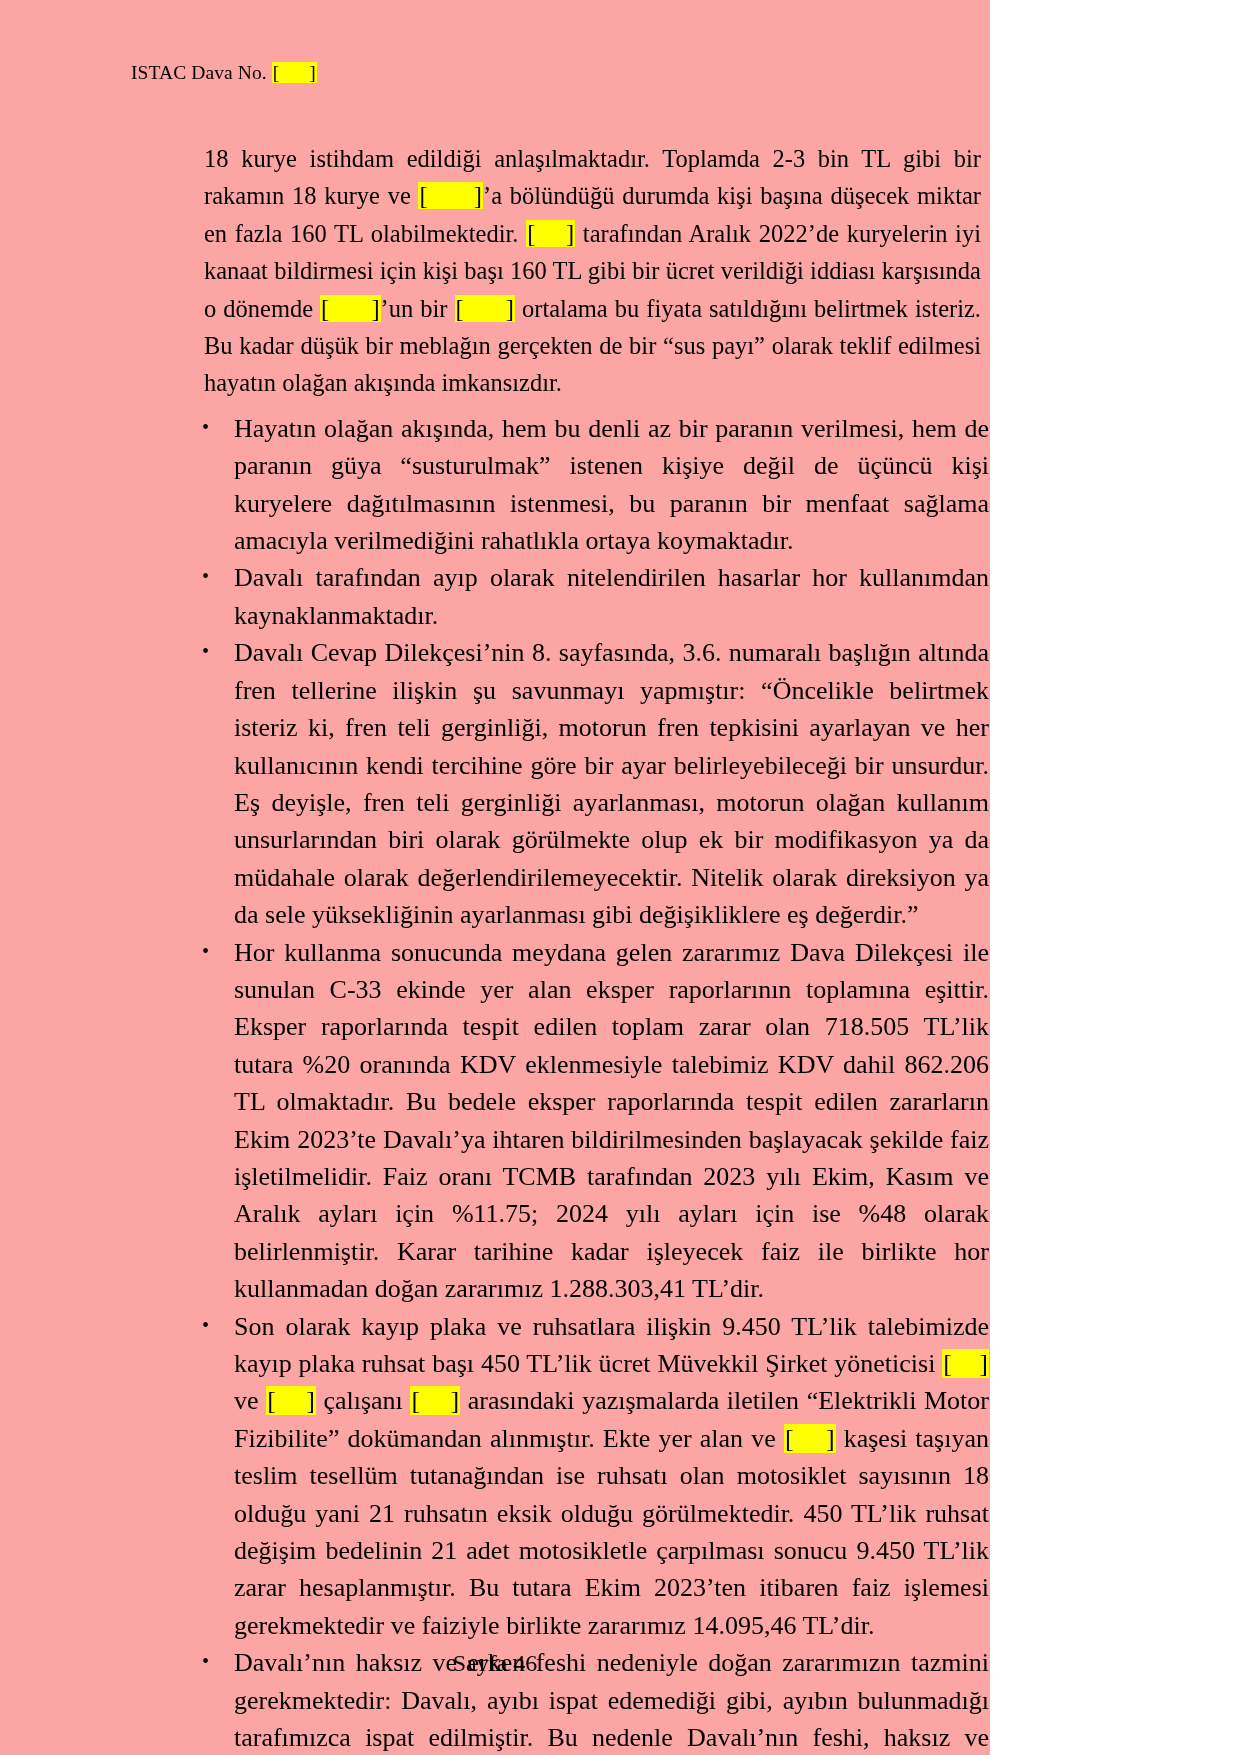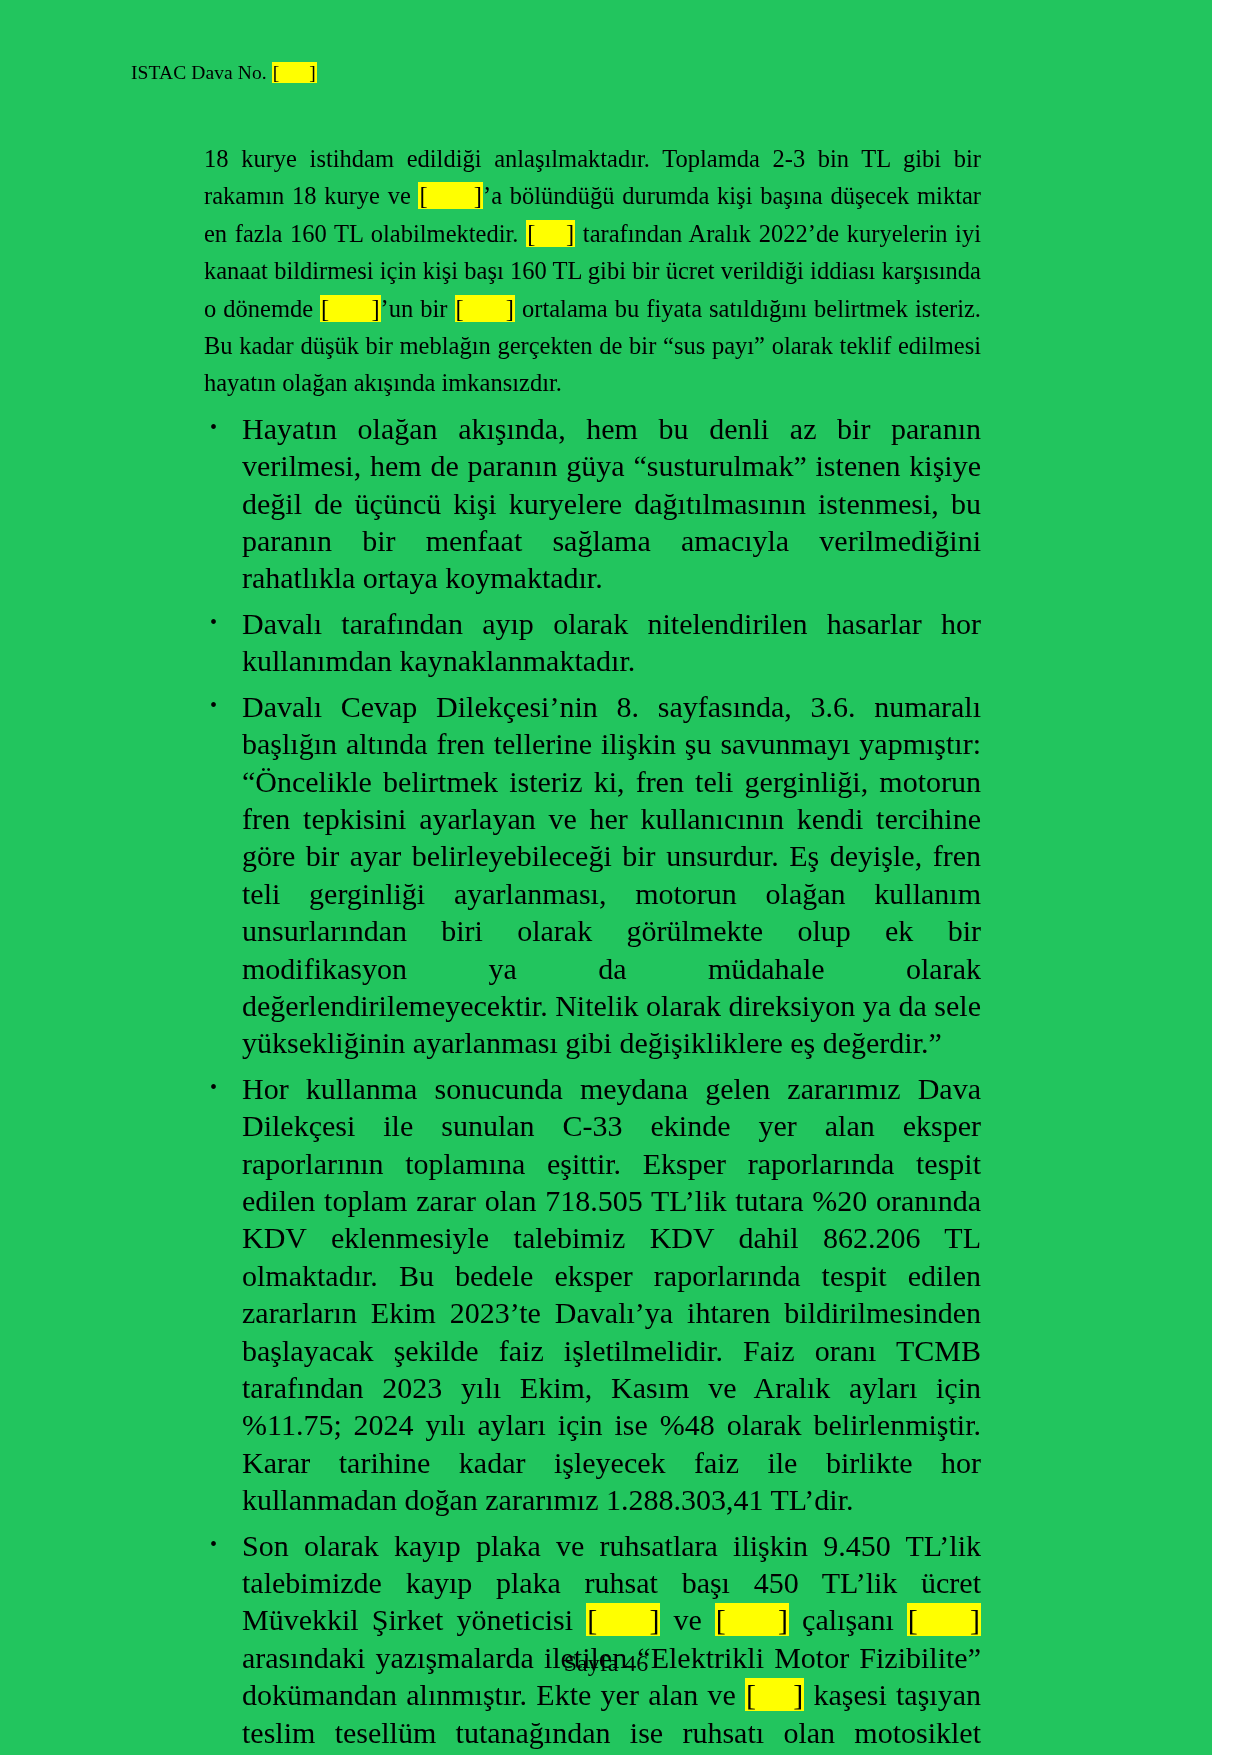--- a/index.html
+++ b/index.html
@@ -13,10 +13,10 @@
   }
   .page {
     position: relative;
-    width: 1212px;
+    width: 990px;
     height: 1755px;
     box-sizing: border-box;
-    background: #22c55e;
+    background: #fca5a5;
     overflow: hidden;
     font-family: Liberation Serif, serif;
   }

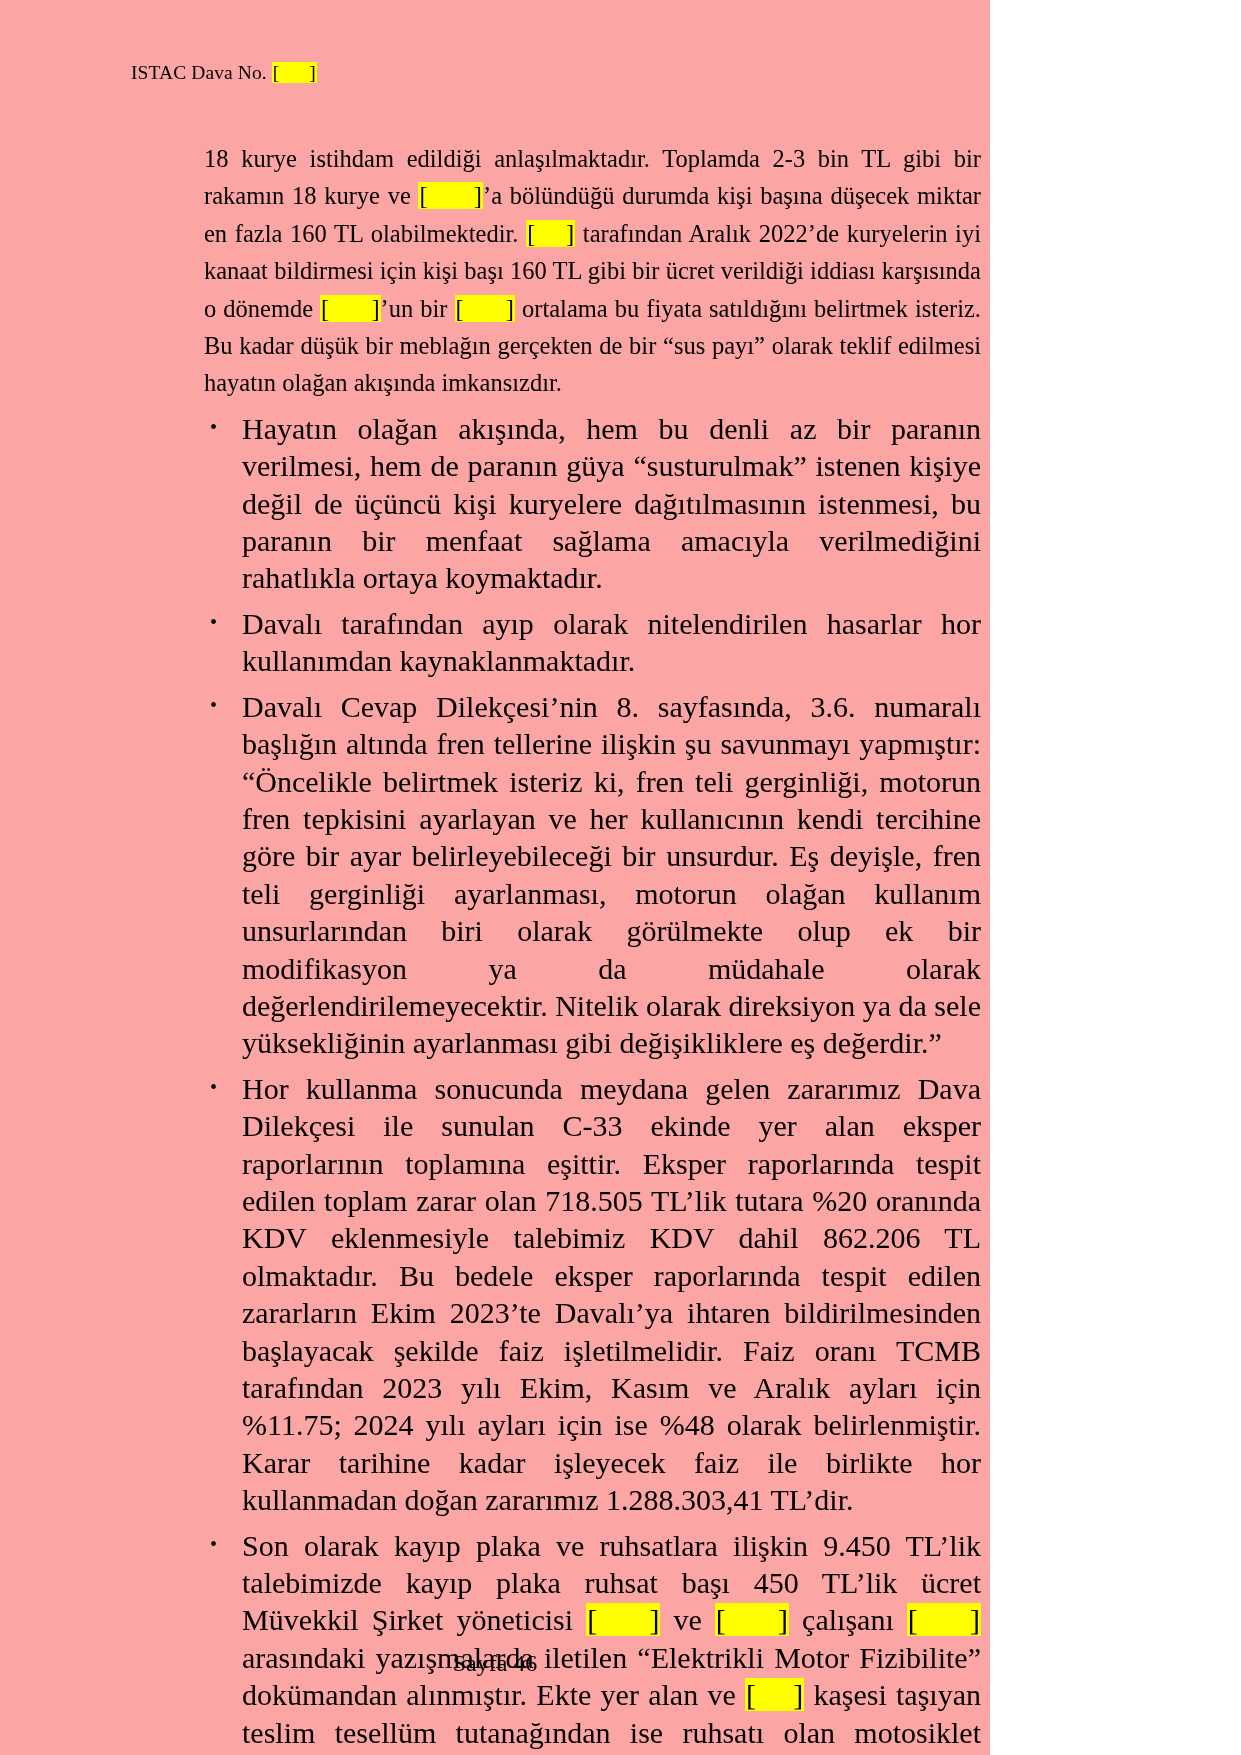--- a/index.html
+++ b/index.html
@@ -53,9 +53,9 @@
   ul.bullets > li {
     position: relative;
     padding-left: 38px;
-    margin: 8px;
+    margin: 0;
     text-align: justify;
-    font-size: 30px;
+    font-size: 26px;
     line-height: 37.4px;
   }
   ul.bullets > li::before {

